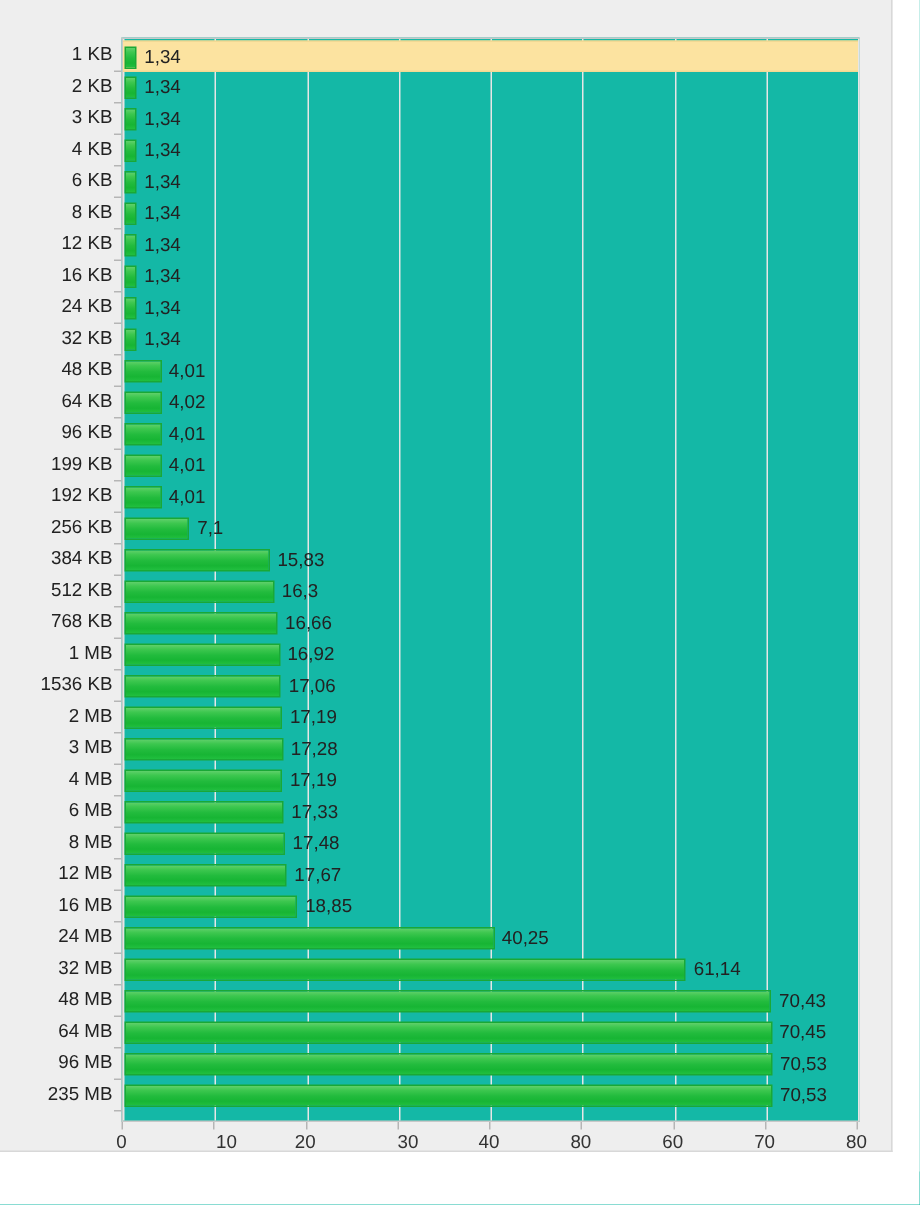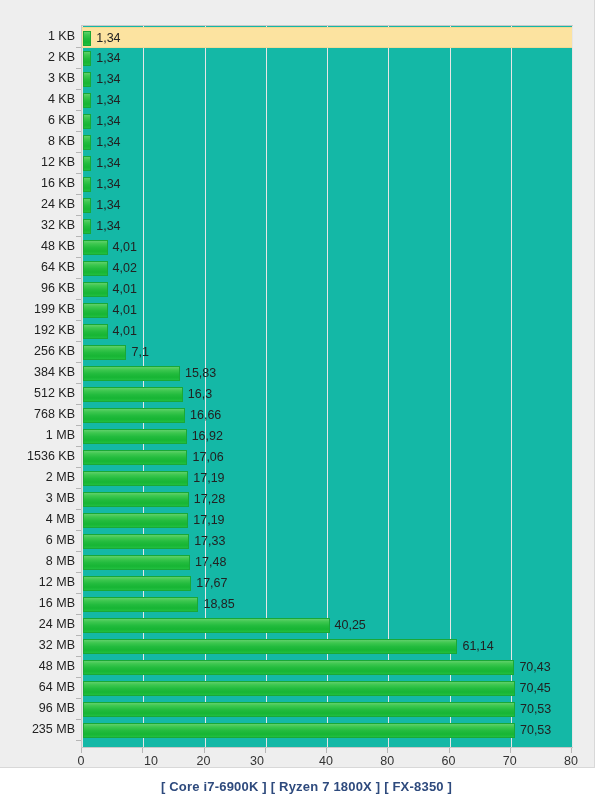--- a/index.html
+++ b/index.html
@@ -364,7 +364,7 @@
         <div class="xtick-line" style="left: 122.5px;"></div>
         <div class="xtick-label" style="left: 122.5px;">20</div>
         <div class="xtick-line" style="left: 183.75px;"></div>
-        <div class="xtick-label" style="left: 176px;">30</div>
+        <div class="xtick-label" style="left: 191px;">30</div>
         <div class="xtick-line" style="left: 245px;"></div>
         <div class="xtick-label" style="left: 245px;">40</div>
         <div class="xtick-line" style="left: 306.25px;"></div>

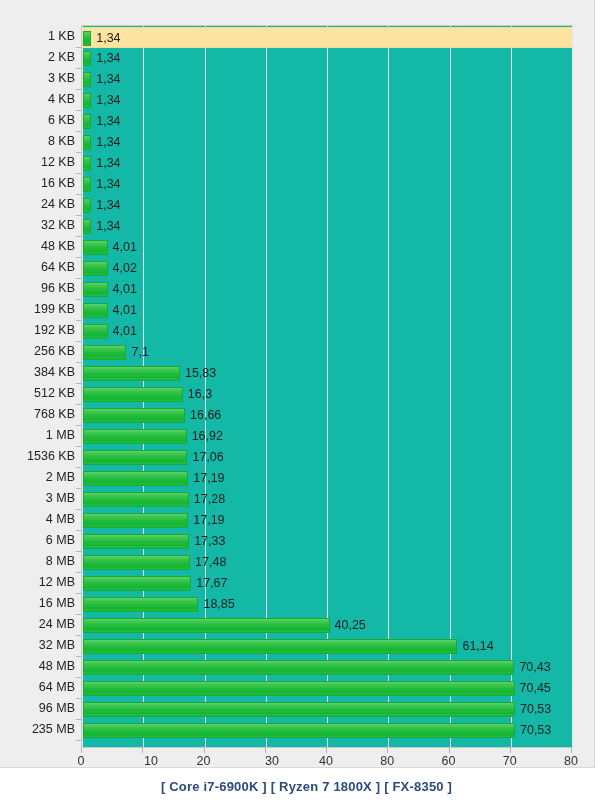--- a/index.html
+++ b/index.html
@@ -413,9 +413,6 @@
       <div class="tick-mark" style="top: 740px;"></div>
     </div>
 
-  <div class="footer">
-    <span class="footer-text">[ Core i7-6900K ] [ Ryzen 7 1800X ] [ FX-8350 ]</span>
-  </div>
 
 </div>
 

